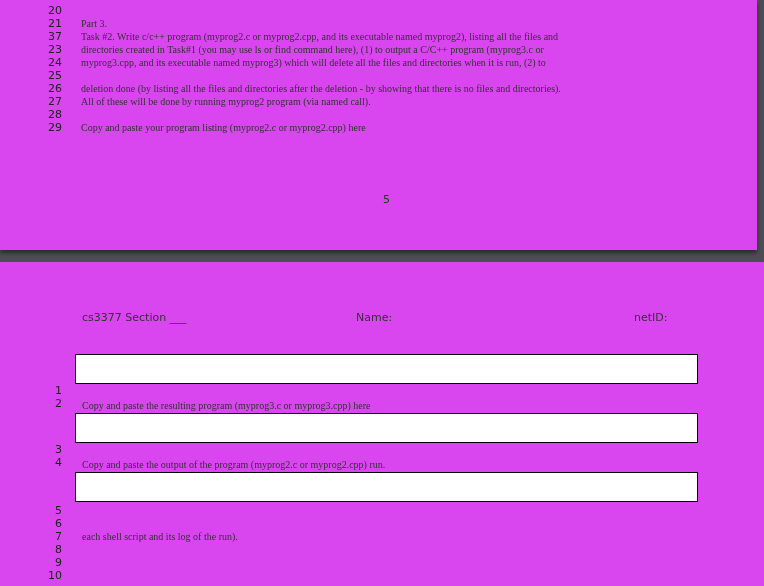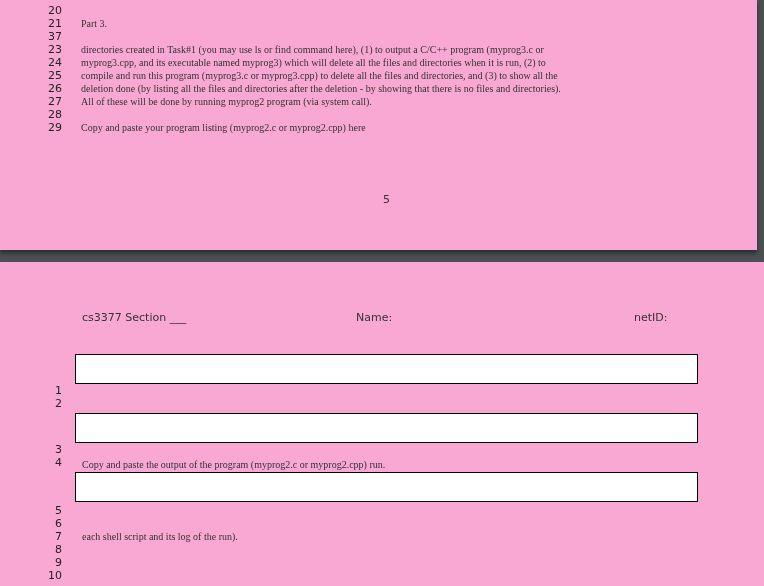--- a/index.html
+++ b/index.html
@@ -9,7 +9,7 @@
     font-family: "Liberation Serif", serif;
   }
   .page {
-    position: absolute; left: 0; width: 757px; background: #f9a8d4;
+    position: absolute; left: 0; width: 757px; background: #d946ef;
   }
   #page1 { top: 0; height: 250px; box-shadow: 0 3px 4px rgba(0,0,0,0.45); }
   #page2 { top: 262px; height: 336px; padding-left: 20px; }

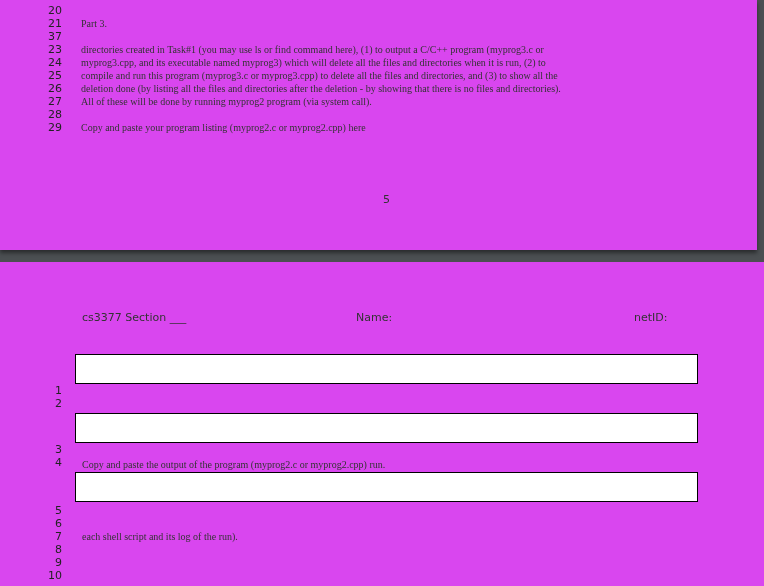--- a/index.html
+++ b/index.html
@@ -52,6 +52,7 @@
   <div class="ln" style="top:121px">29</div>
 
   <div class="txt" style="top:17px">Part 3.</div>
+  <div class="txt" style="top:30px">Task #2. Write c/c++ program (myprog2.c or myprog2.cpp, and its executable named myprog2), listing all the files and</div>
   <div class="txt" style="top:43px">directories created in Task#1 (you may use ls or find command here), (1) to output a C/C++ program (myprog3.c or</div>
   <div class="txt" style="top:56px">myprog3.cpp, and its executable named myprog3) which will delete all the files and directories when it is run, (2) to</div>
   <div class="txt" style="top:69px">compile and run this program (myprog3.c or myprog3.cpp) to delete all the files and directories, and (3) to show all the</div>

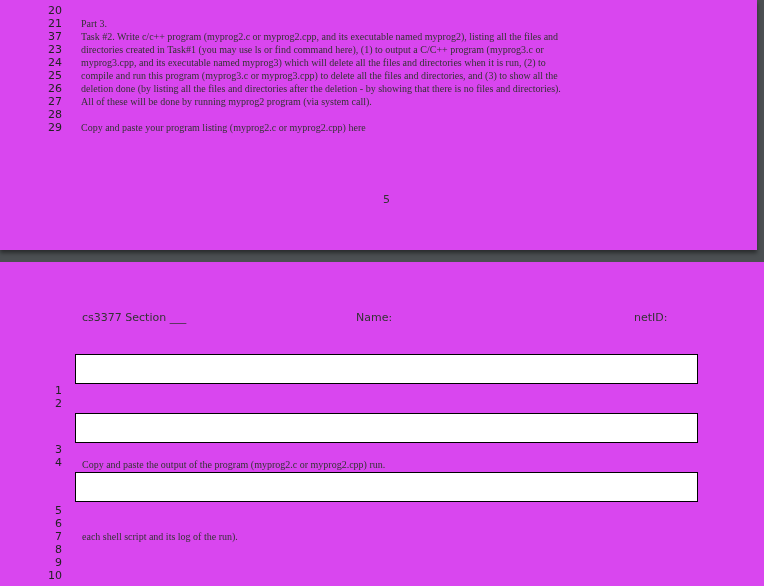--- a/index.html
+++ b/index.html
@@ -55,7 +55,6 @@
   <div class="txt" style="top:30px">Task #2. Write c/c++ program (myprog2.c or myprog2.cpp, and its executable named myprog2), listing all the files and</div>
   <div class="txt" style="top:43px">directories created in Task#1 (you may use ls or find command here), (1) to output a C/C++ program (myprog3.c or</div>
   <div class="txt" style="top:56px">myprog3.cpp, and its executable named myprog3) which will delete all the files and directories when it is run, (2) to</div>
-  <div class="txt" style="top:69px">compile and run this program (myprog3.c or myprog3.cpp) to delete all the files and directories, and (3) to show all the</div>
   <div class="txt" style="top:82px">deletion done (by listing all the files and directories after the deletion - by showing that there is no files and directories).</div>
   <div class="txt" style="top:95px">All of these will be done by running myprog2 program (via system call).</div>
   <div class="txt" style="top:121px">Copy and paste your program listing (myprog2.c or myprog2.cpp) here</div>

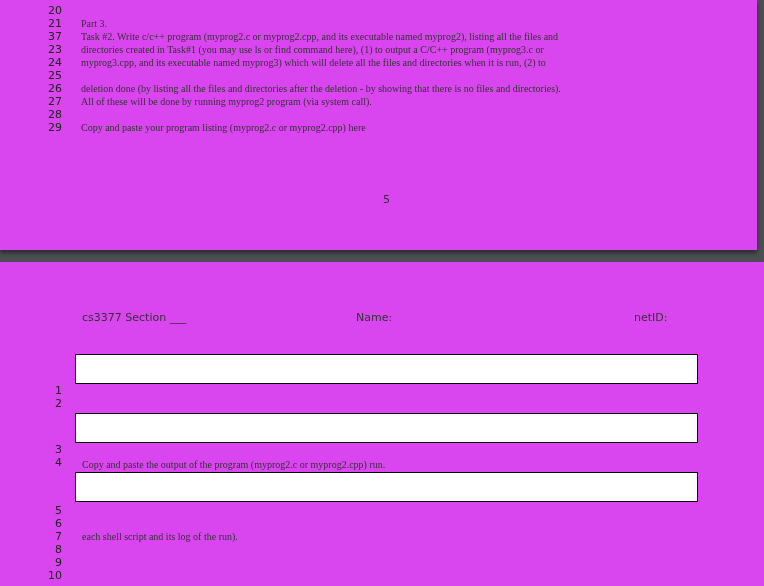--- a/index.html
+++ b/index.html
@@ -56,7 +56,7 @@
   <div class="txt" style="top:43px">directories created in Task#1 (you may use ls or find command here), (1) to output a C/C++ program (myprog3.c or</div>
   <div class="txt" style="top:56px">myprog3.cpp, and its executable named myprog3) which will delete all the files and directories when it is run, (2) to</div>
   <div class="txt" style="top:82px">deletion done (by listing all the files and directories after the deletion - by showing that there is no files and directories).</div>
-  <div class="txt" style="top:95px">All of these will be done by running myprog2 program (via system call).</div>
+  <div class="txt" style="top:95px">All of these will be done by running myprog2 program (via named call).</div>
   <div class="txt" style="top:121px">Copy and paste your program listing (myprog2.c or myprog2.cpp) here</div>
 
   <div class="pgnum">5</div>

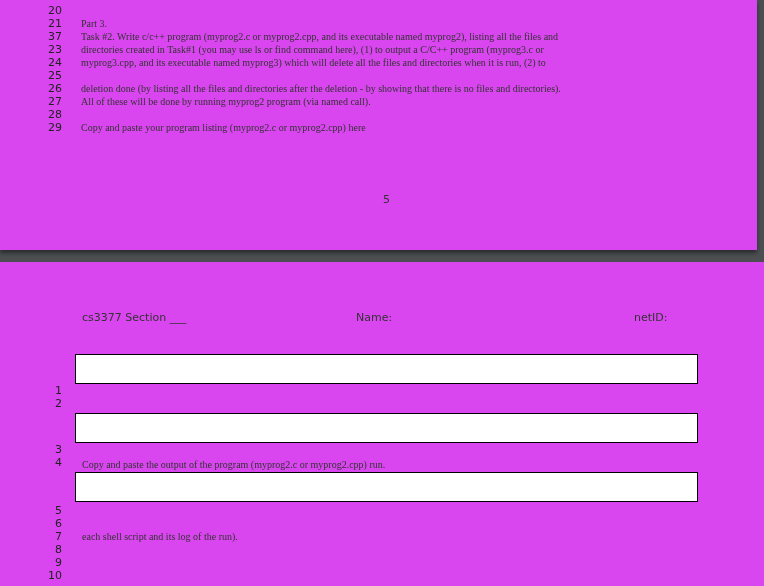--- a/index.html
+++ b/index.html
@@ -71,6 +71,7 @@
 
   <div class="ln" style="top:122px">1</div>
   <div class="ln" style="top:135px">2</div>
+  <div class="txt" style="top:137px; left:82px">Copy and paste the resulting program (myprog3.c or myprog3.cpp) here</div>
 
   <div class="box" style="top:151px"></div>
 

